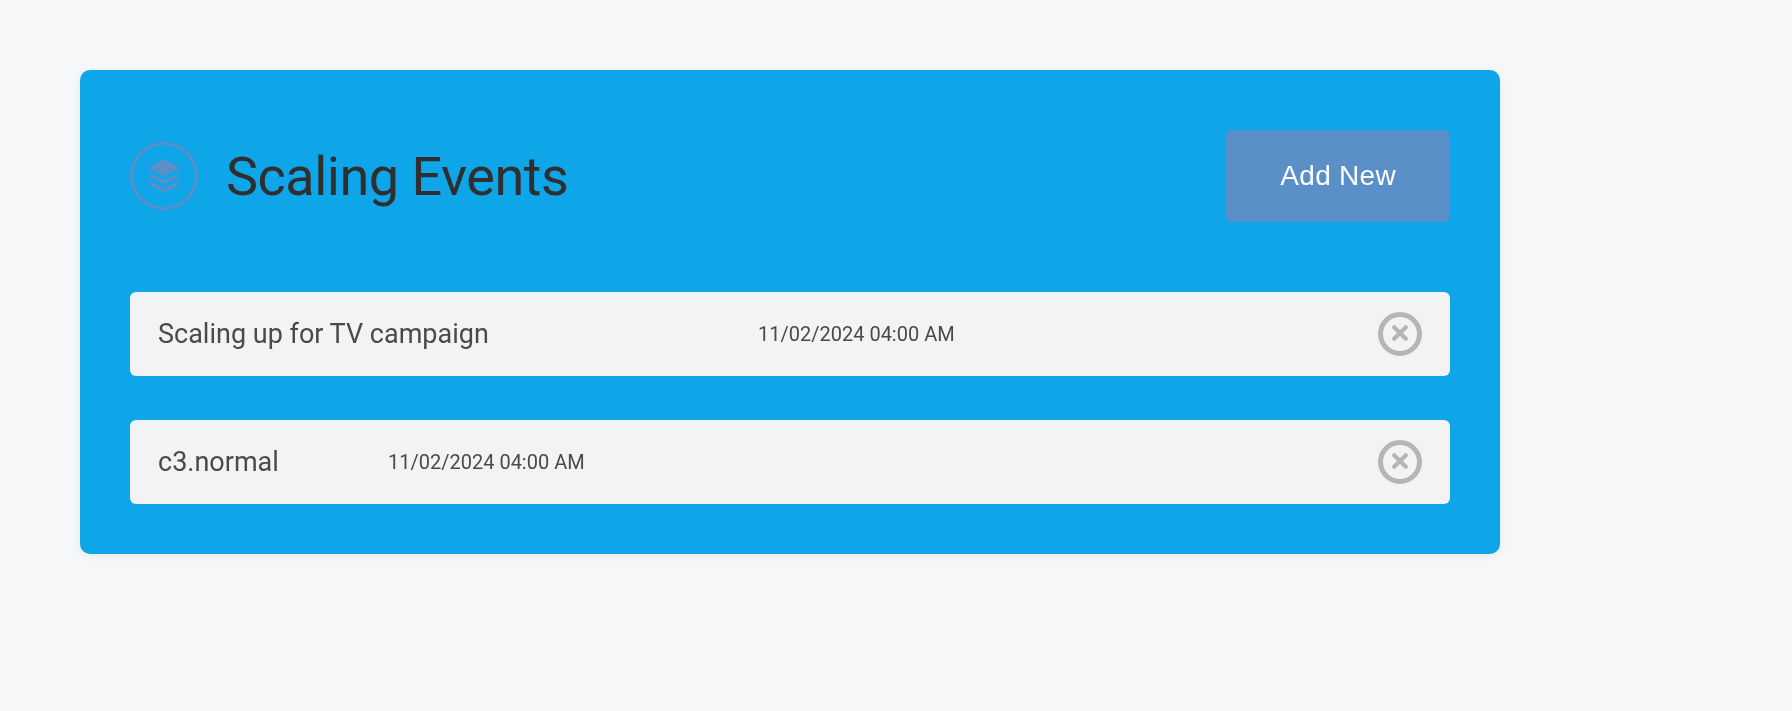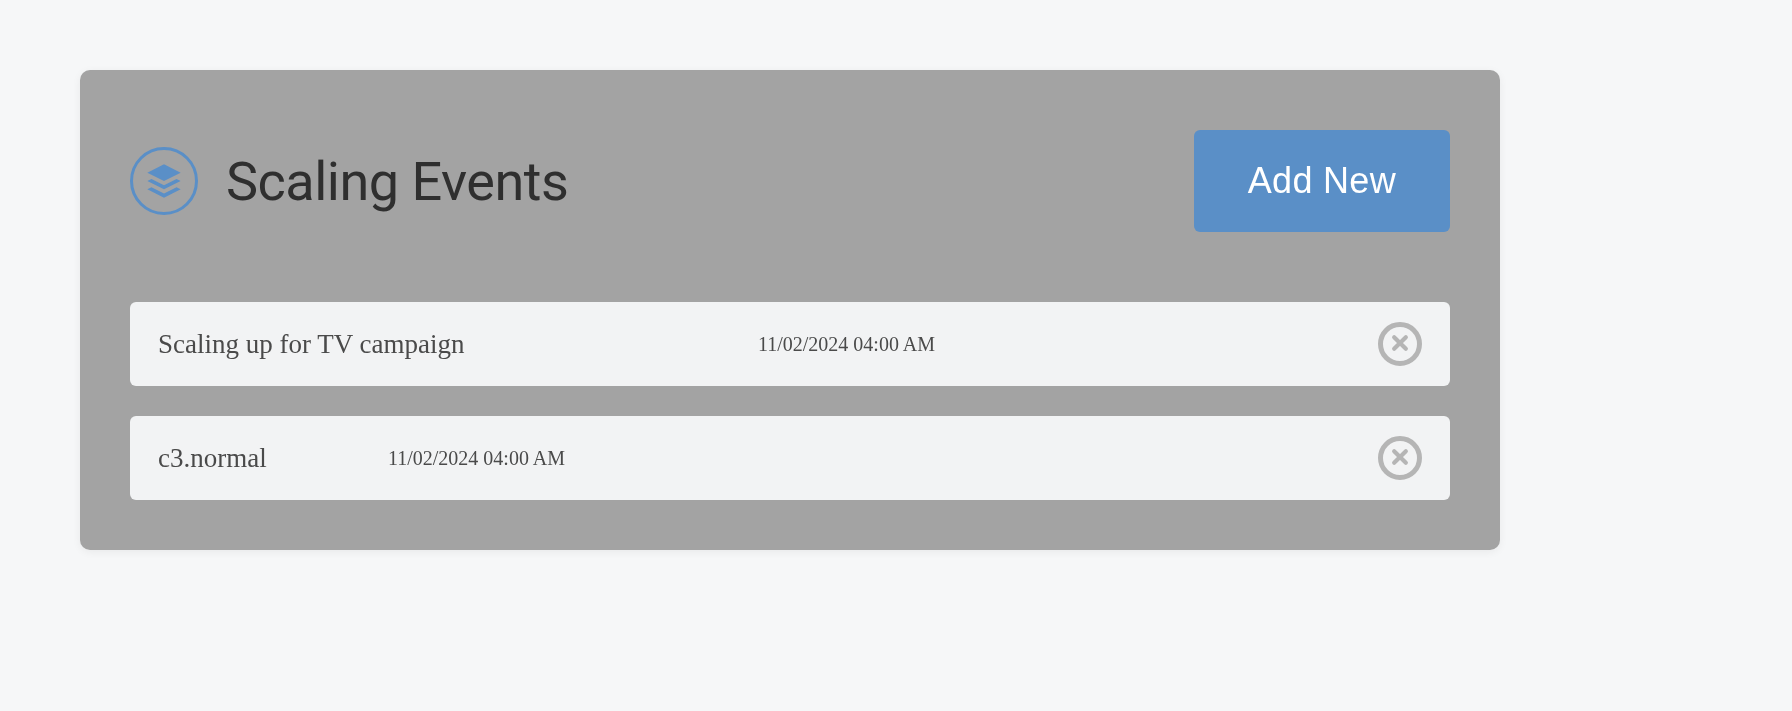--- a/index.html
+++ b/index.html
@@ -16,7 +16,7 @@
     }
     
     .panel {
-      background-color: #a3a3a3;
+      background-color: #0ea5e9;
       border-radius: 10px;
       box-shadow: 0 2px 8px rgba(0,0,0,0.06);
       padding: 60px 50px 50px 50px;

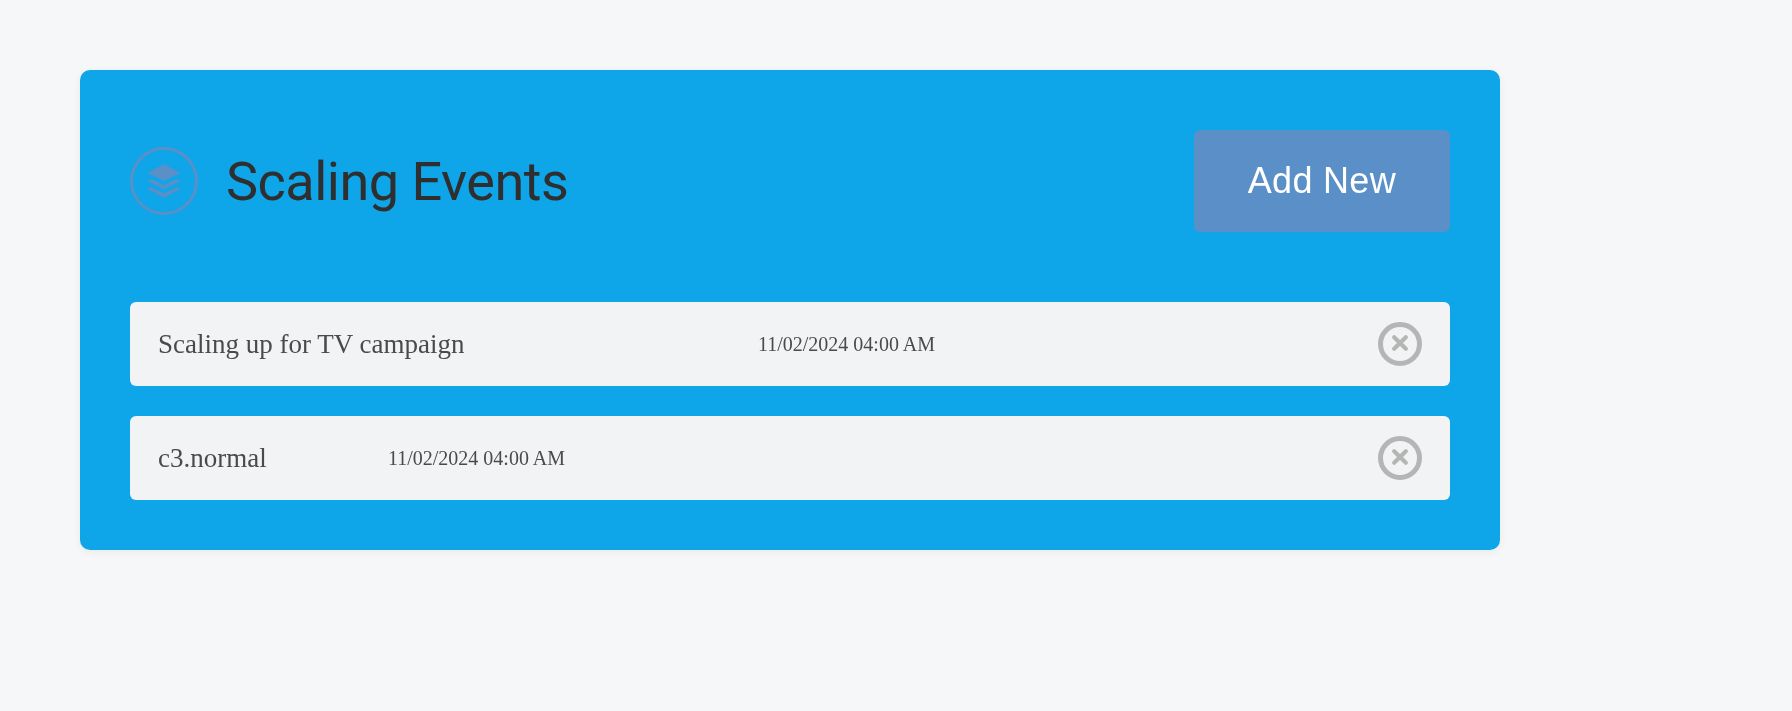--- a/index.html
+++ b/index.html
@@ -66,7 +66,7 @@
       border: none;
       border-radius: 6px;
       padding: 30px 54px;
-      font-size: 36px;
+      font-size: 28px;
       font-weight: 400;
       cursor: pointer;
       letter-spacing: 0.3px;

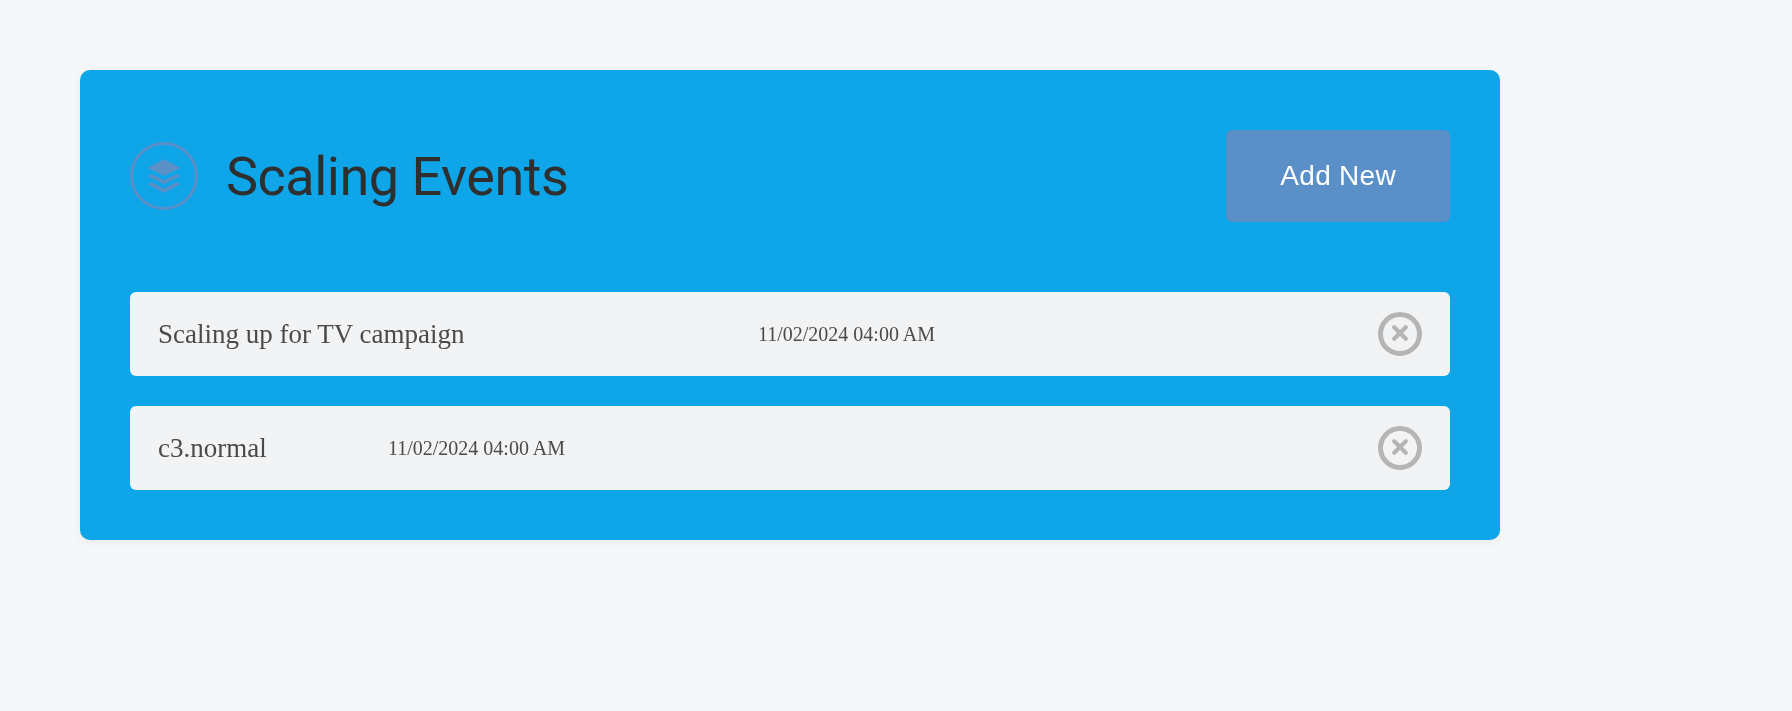--- a/index.html
+++ b/index.html
@@ -75,8 +75,7 @@
     .event-list {
       display: flex;
       flex-direction: column;
-      gap: 30px;
-      font-family: Liberation Serif, serif;
+      gap: 44px;
     }
     
     .event-row {

